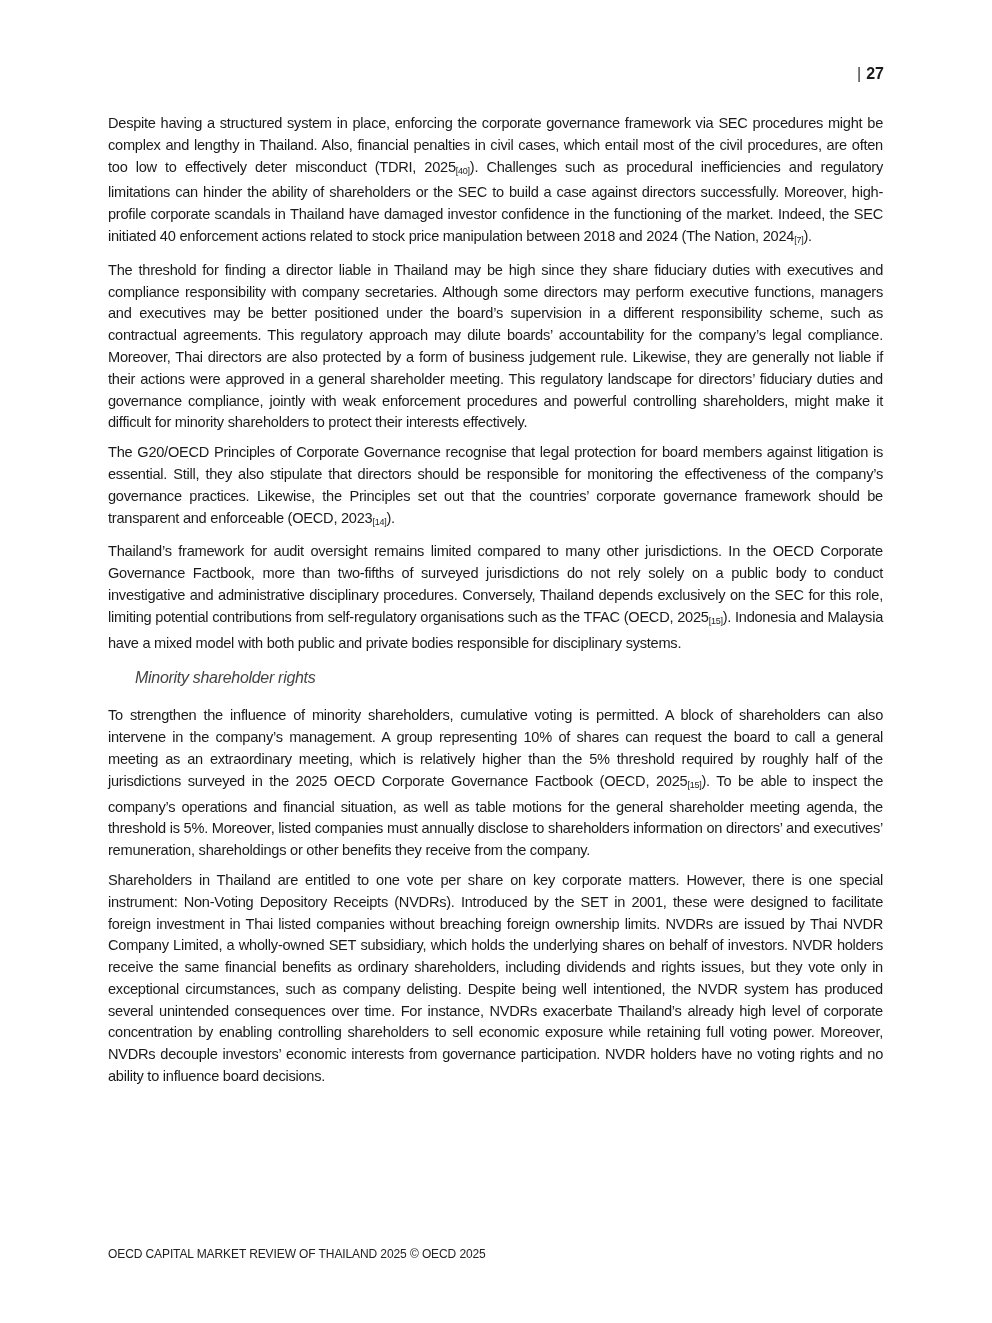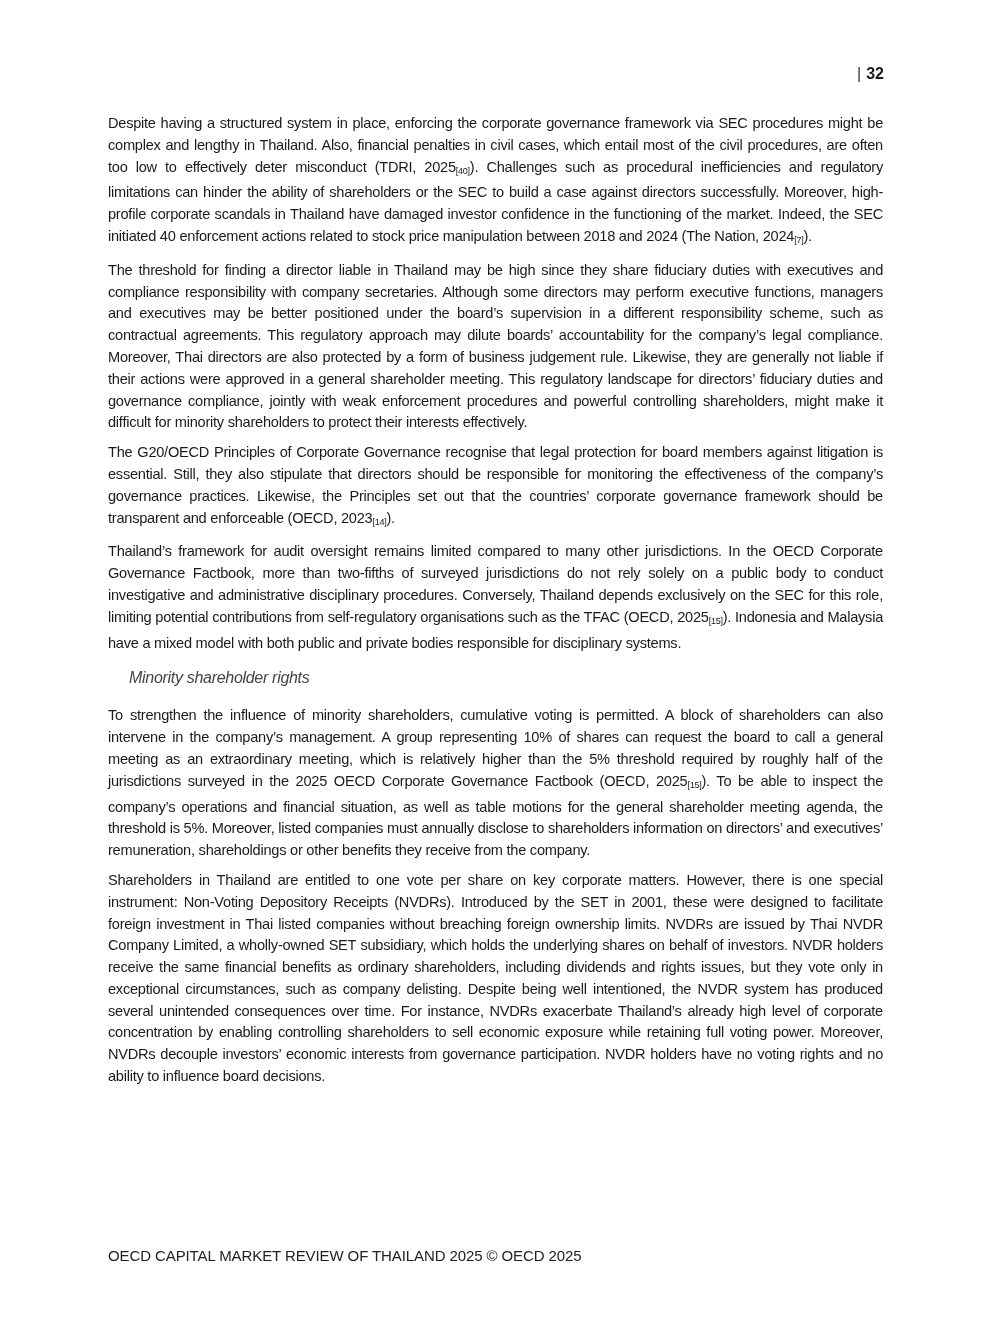--- a/index.html
+++ b/index.html
@@ -17,7 +17,7 @@
 <body>
 
 <div class="page-num">
-  <span class="bar">|</span><span>32</span>
+  <span class="bar">|</span><span>27</span>
 </div>
 
 <div class="content">

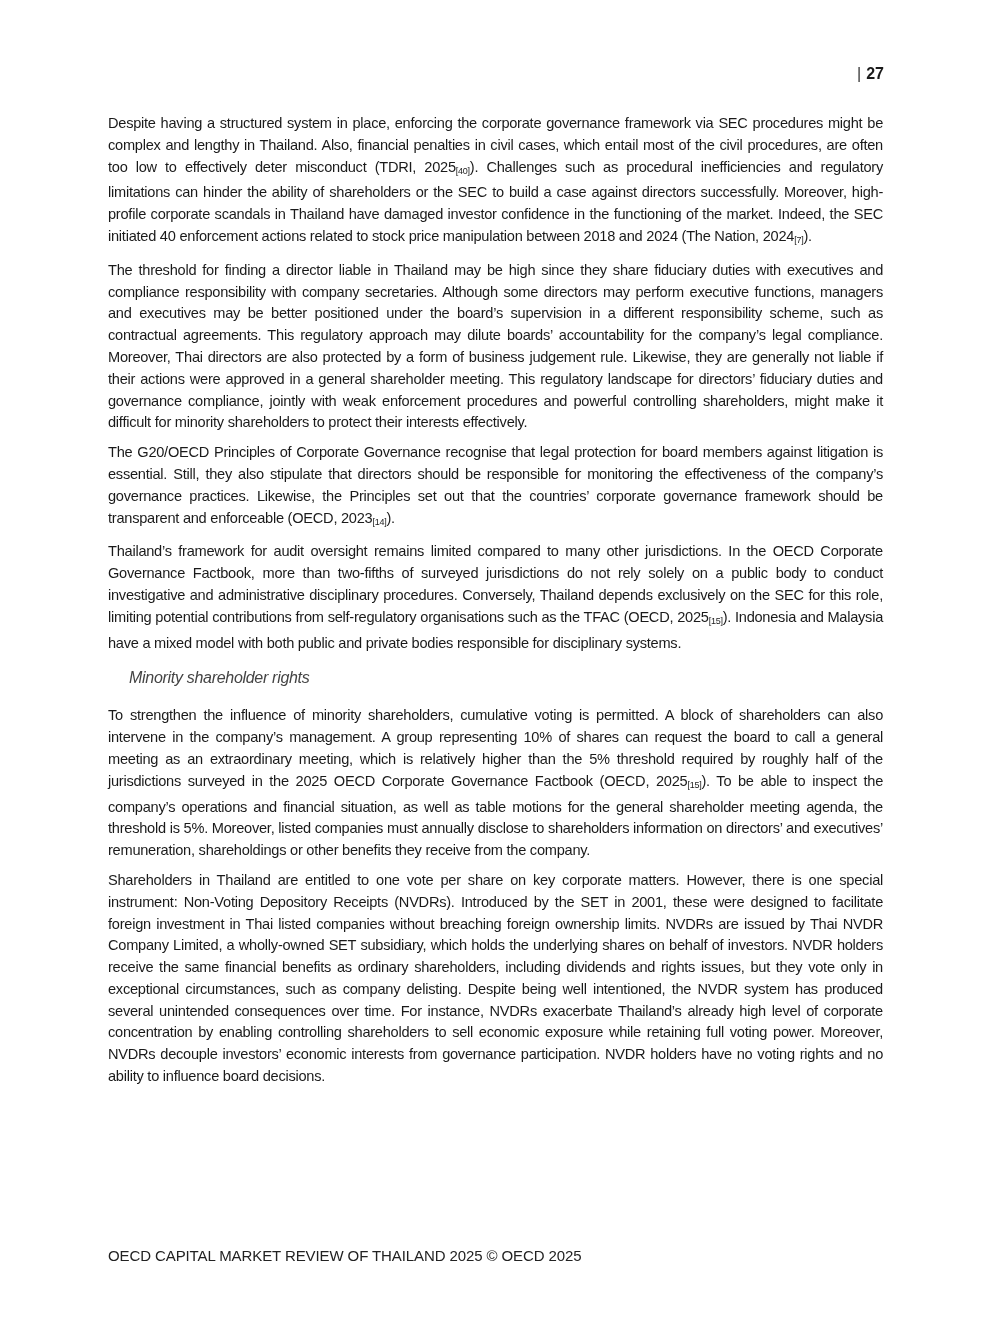--- a/index.html
+++ b/index.html
@@ -10,7 +10,7 @@
   .content { position: absolute; left: 108px; top: 113px; width: 775px; }
   p.para { margin: 0 0 8px 0; font-size: 14.6px; line-height: 21.8px; text-align: justify; letter-spacing: -0.25px; font-stretch: condensed; }
   .ref { font-size: 9px; vertical-align: -2px; margin-top: 28px; }
-  h3.subheading { margin: 15px 0 18px 21px; font-size: 16px; font-style: italic; font-weight: normal; color: #444; letter-spacing: -0.3px; }
+  h3.subheading { margin: 15px 0 18px 27px; font-size: 16px; font-style: italic; font-weight: normal; color: #444; letter-spacing: -0.3px; }
   .footer { position: absolute; left: 108px; top: 1247px; font-size: 15px; color: #222; letter-spacing: -0.1px; }
 </style>
 </head>

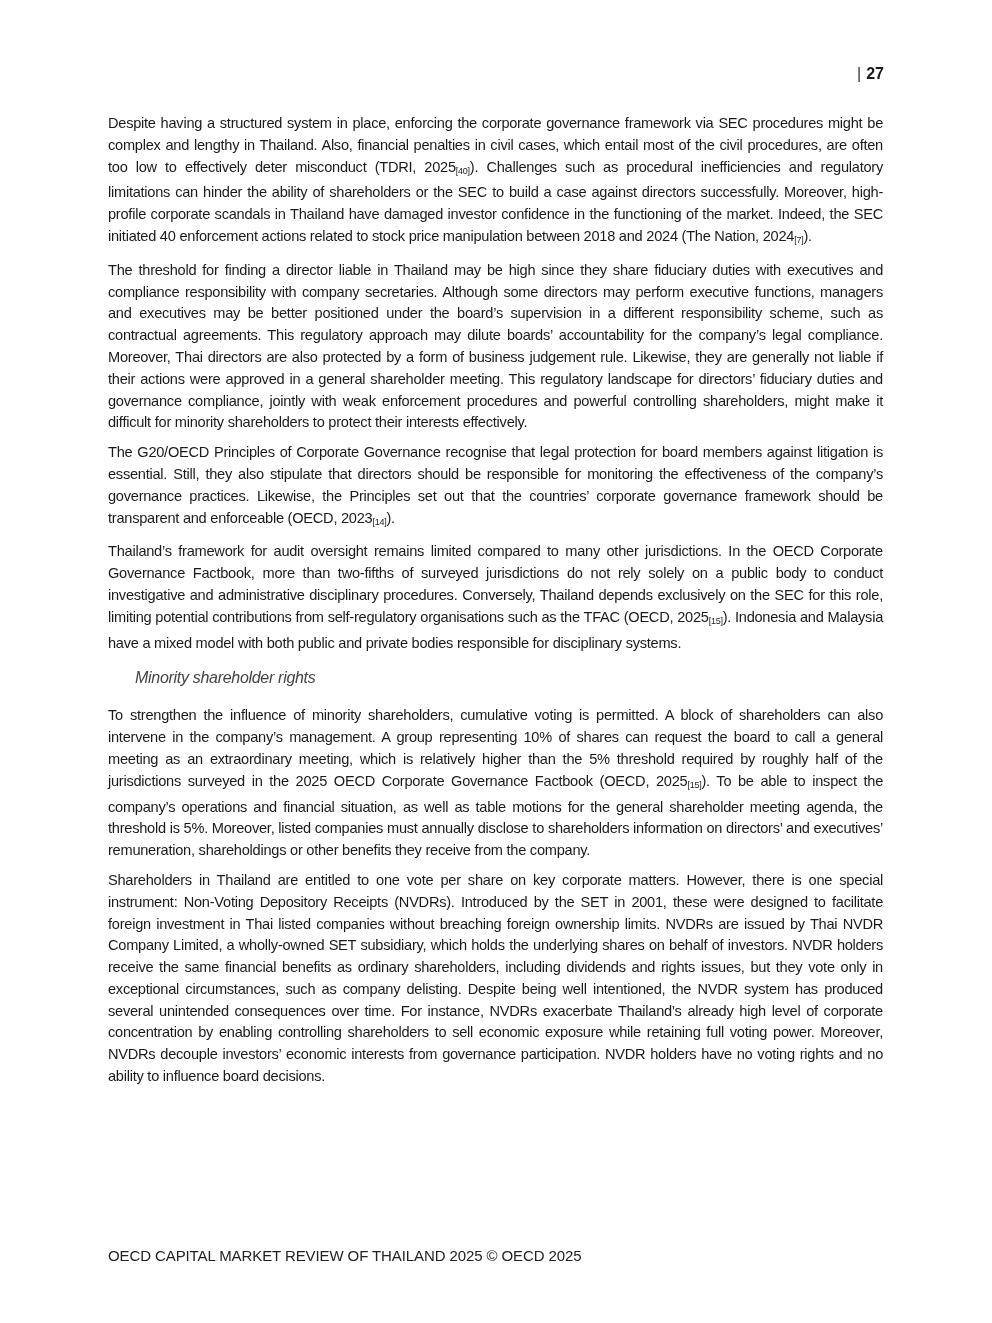--- a/index.html
+++ b/index.html
@@ -11,7 +11,7 @@
   p.para { margin: 0 0 8px 0; font-size: 14.6px; line-height: 21.8px; text-align: justify; letter-spacing: -0.25px; font-stretch: condensed; }
   .ref { font-size: 9px; vertical-align: -2px; margin-top: 28px; }
   h3.subheading { margin: 15px 0 18px 27px; font-size: 16px; font-style: italic; font-weight: normal; color: #444; letter-spacing: -0.3px; }
-  .footer { position: absolute; left: 108px; top: 1247px; font-size: 15px; color: #222; letter-spacing: -0.1px; }
+  .footer { position: absolute; left: 108px; top: 1247px; font-size: 12px; color: #222; letter-spacing: -0.1px; }
 </style>
 </head>
 <body>

